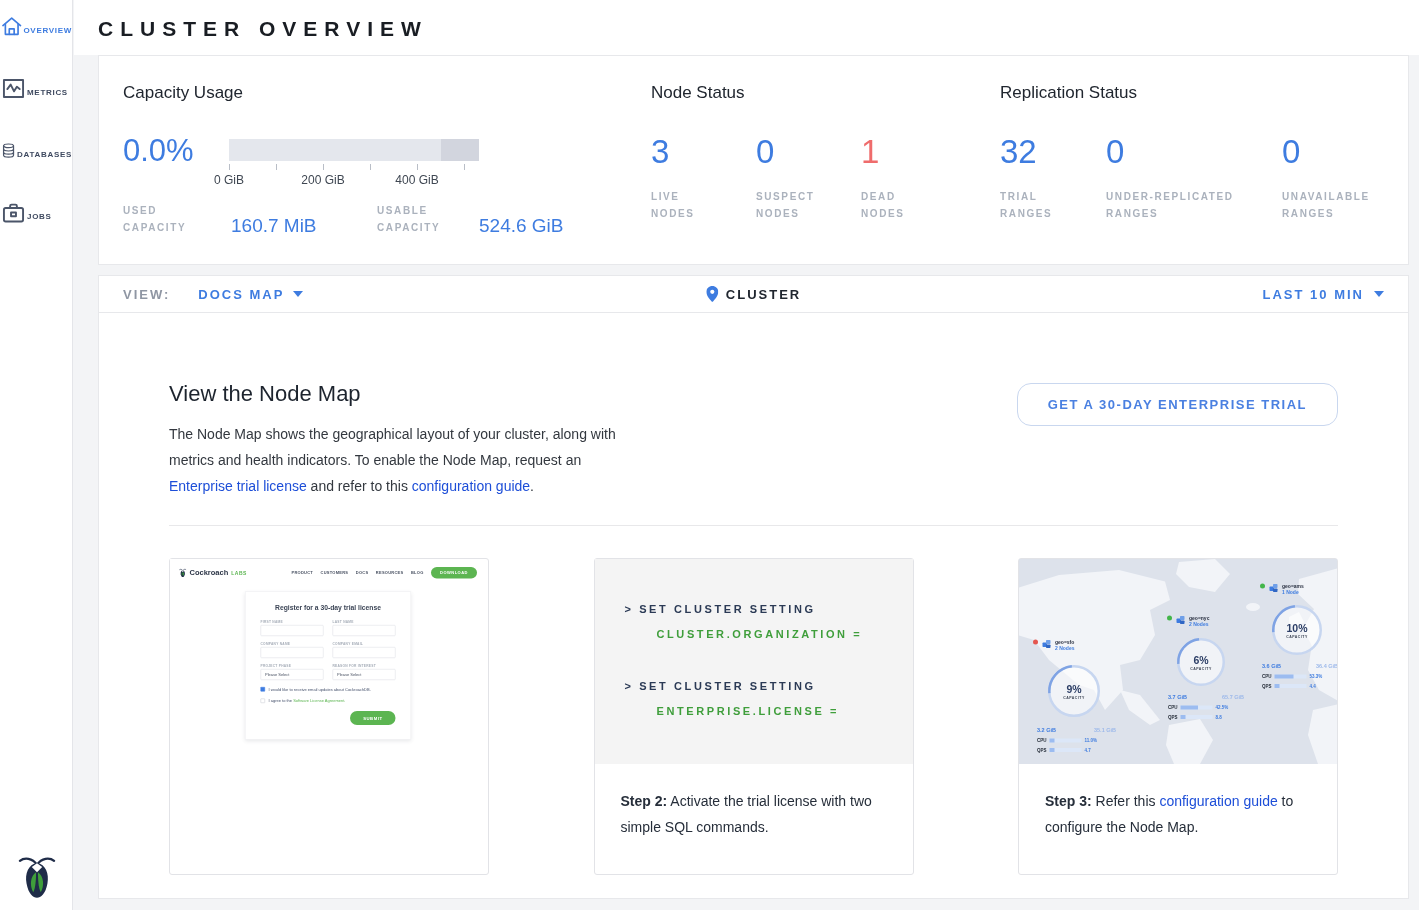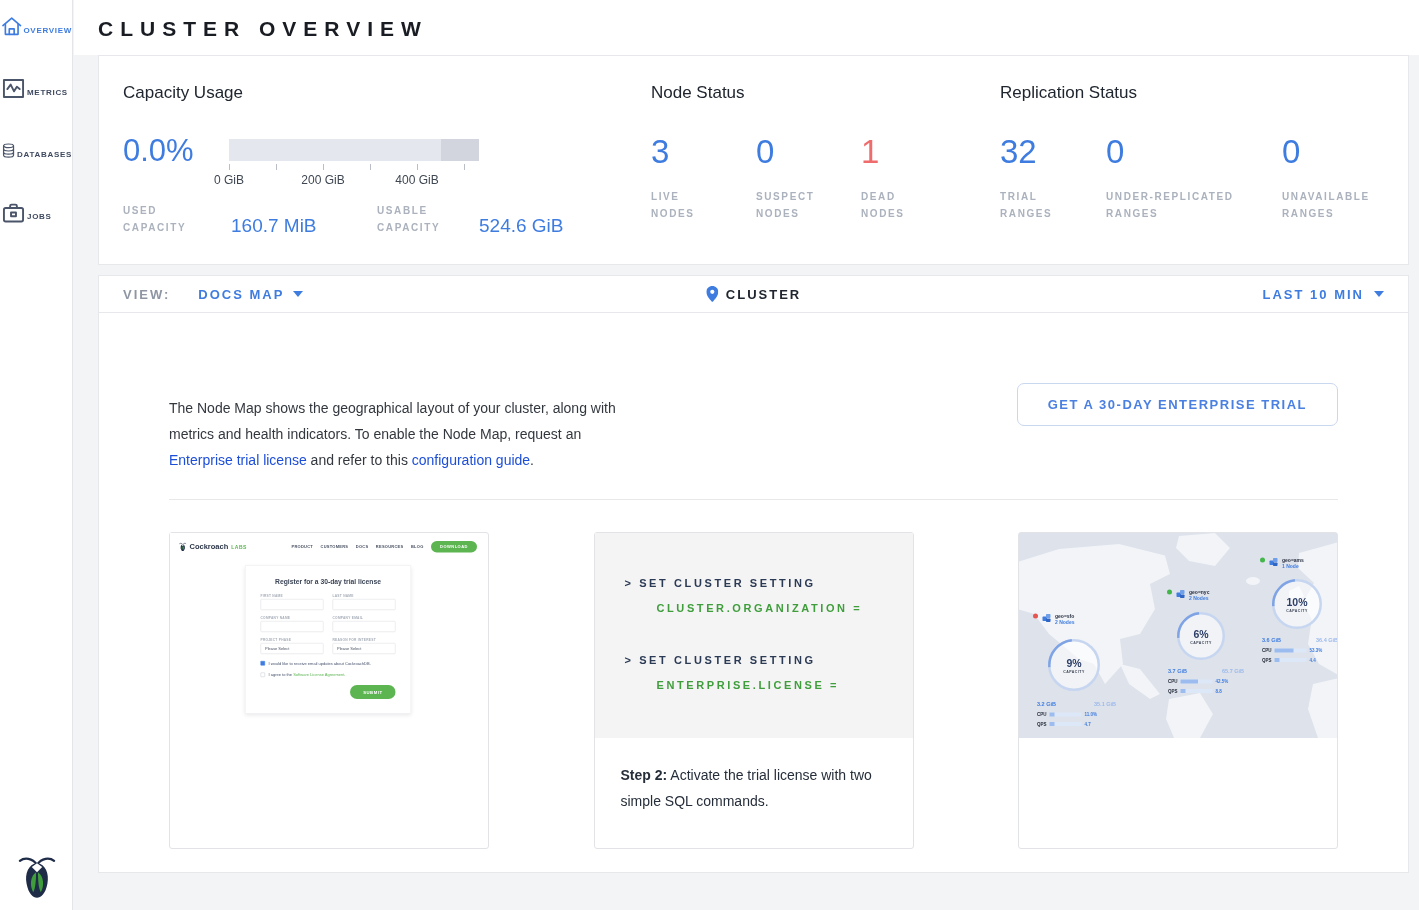--- a/index.html
+++ b/index.html
@@ -315,6 +315,7 @@
       <div class="panel-body">
         <div class="panel-head">
           <div>
+            <h2 class="nm-title">View the Node Map</h2>
             <div class="nm-desc">
               <span>The Node Map shows the geographical layout of your cluster, along with metrics and health indicators. To enable the Node Map, request an </span><a class="blue">Enterprise trial license</a><span> and refer to this </span><a class="blue">configuration guide</a><span>.</span>
             </div>

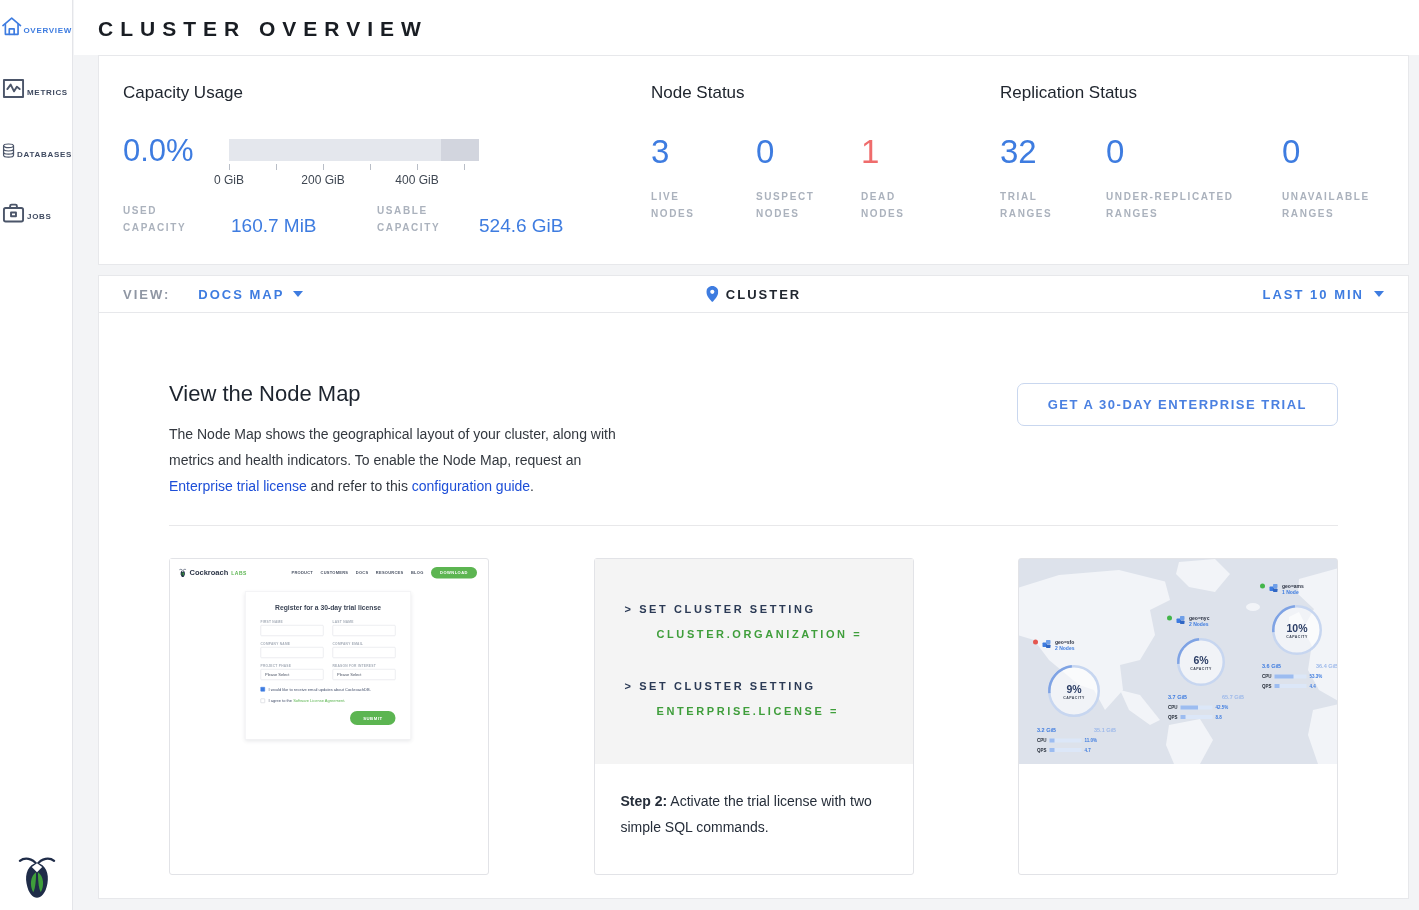--- a/index.html
+++ b/index.html
@@ -69,7 +69,7 @@
   .nm-title{margin:0;font-size:22px;font-weight:500;color:#1d242e}
   .nm-desc{width:462px;font-size:14px;line-height:26px;color:#33383f;margin-top:14px}
   a.blue{color:#1d4ed8;text-decoration:none;cursor:pointer}
-  .trial-btn{align-self:flex-start;margin-top:2px;background:#fff;border:1px solid #c9d7ef;border-radius:7px;color:#4a80e1;font-size:13px;font-weight:600;letter-spacing:1.5px;padding:13px 30px;cursor:pointer;font-family:inherit}
+  .trial-btn{align-self:flex-start;margin-top:2px;background:#fff;border:1px solid #c9d7ef;border-radius:14px;color:#4a80e1;font-size:13px;font-weight:600;letter-spacing:1.5px;padding:13px 30px;cursor:pointer;font-family:inherit}
   .divider{border:none;border-top:1px solid #e8e8ea;margin:26px 0 0}
   .cards{display:flex;justify-content:space-between;margin-top:32px}
   .step-card{width:320px;border:1px solid #e2e3e7;border-radius:3px;background:#fff}

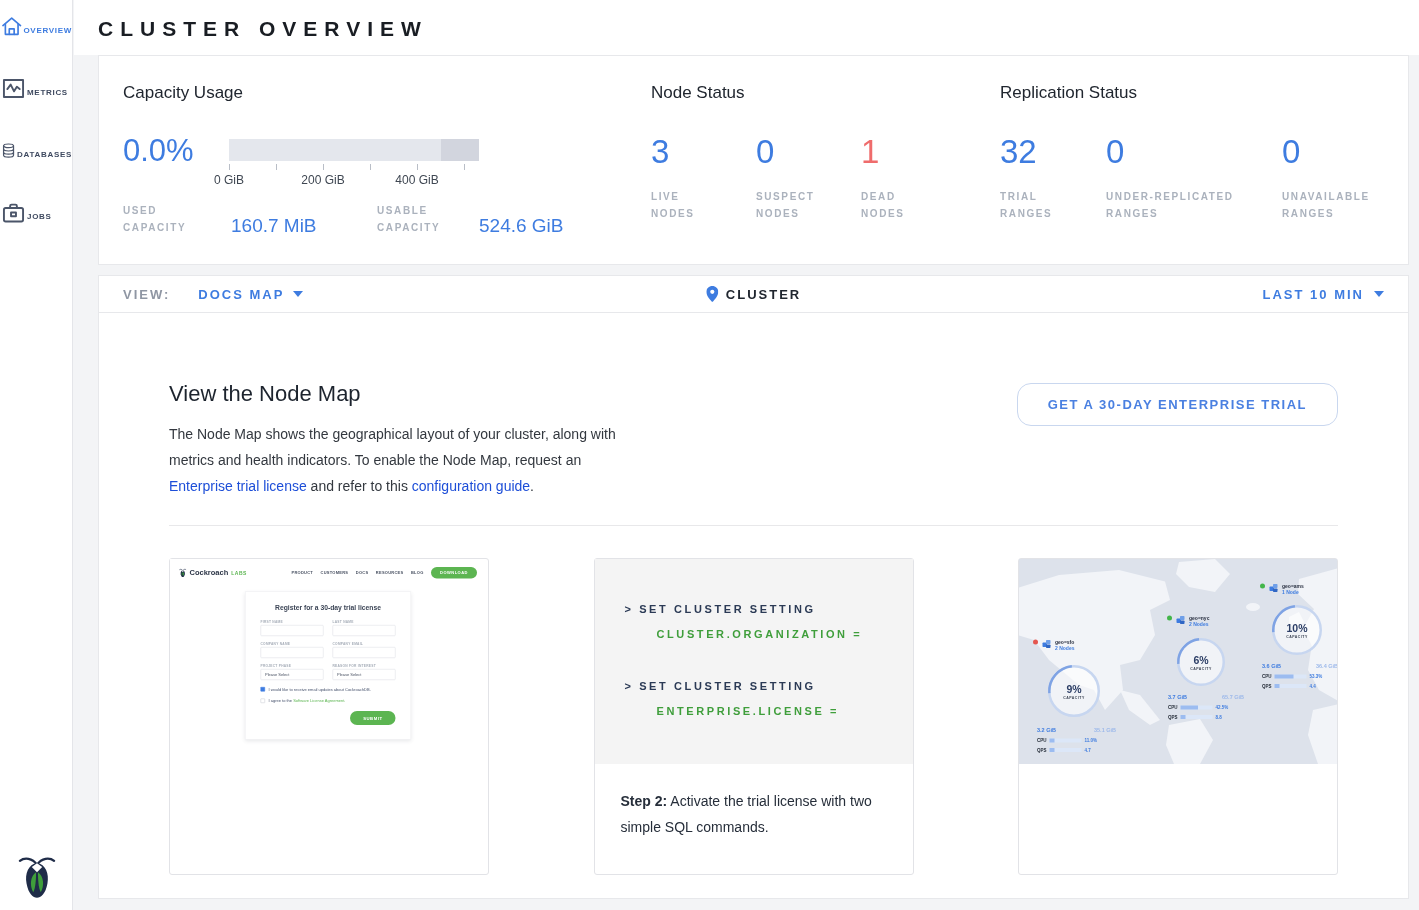--- a/index.html
+++ b/index.html
@@ -531,6 +531,9 @@
                   </div>
               </div>
             </div>
+            <div class="caption">
+              <b>Step 3:</b><span> Refer this </span><a class="blue">configuration guide</a><span> to configure the Node Map.</span>
+            </div>
           </div>
         </div>
       </div>

